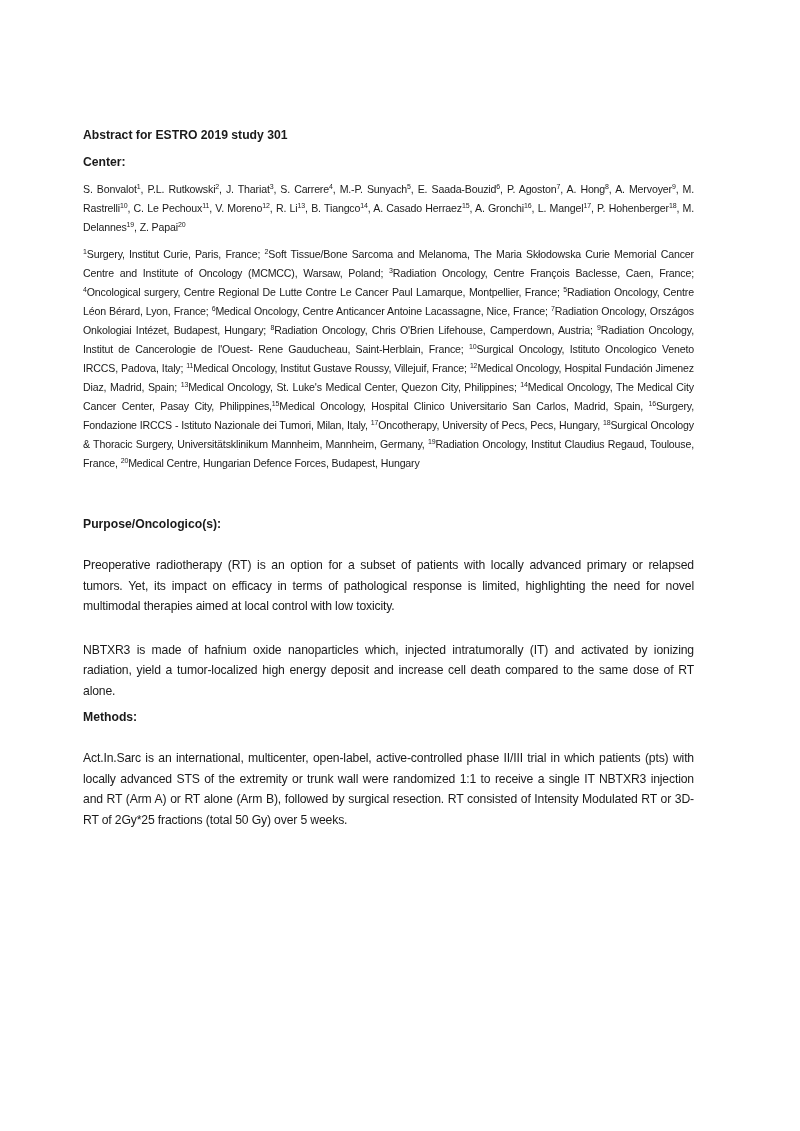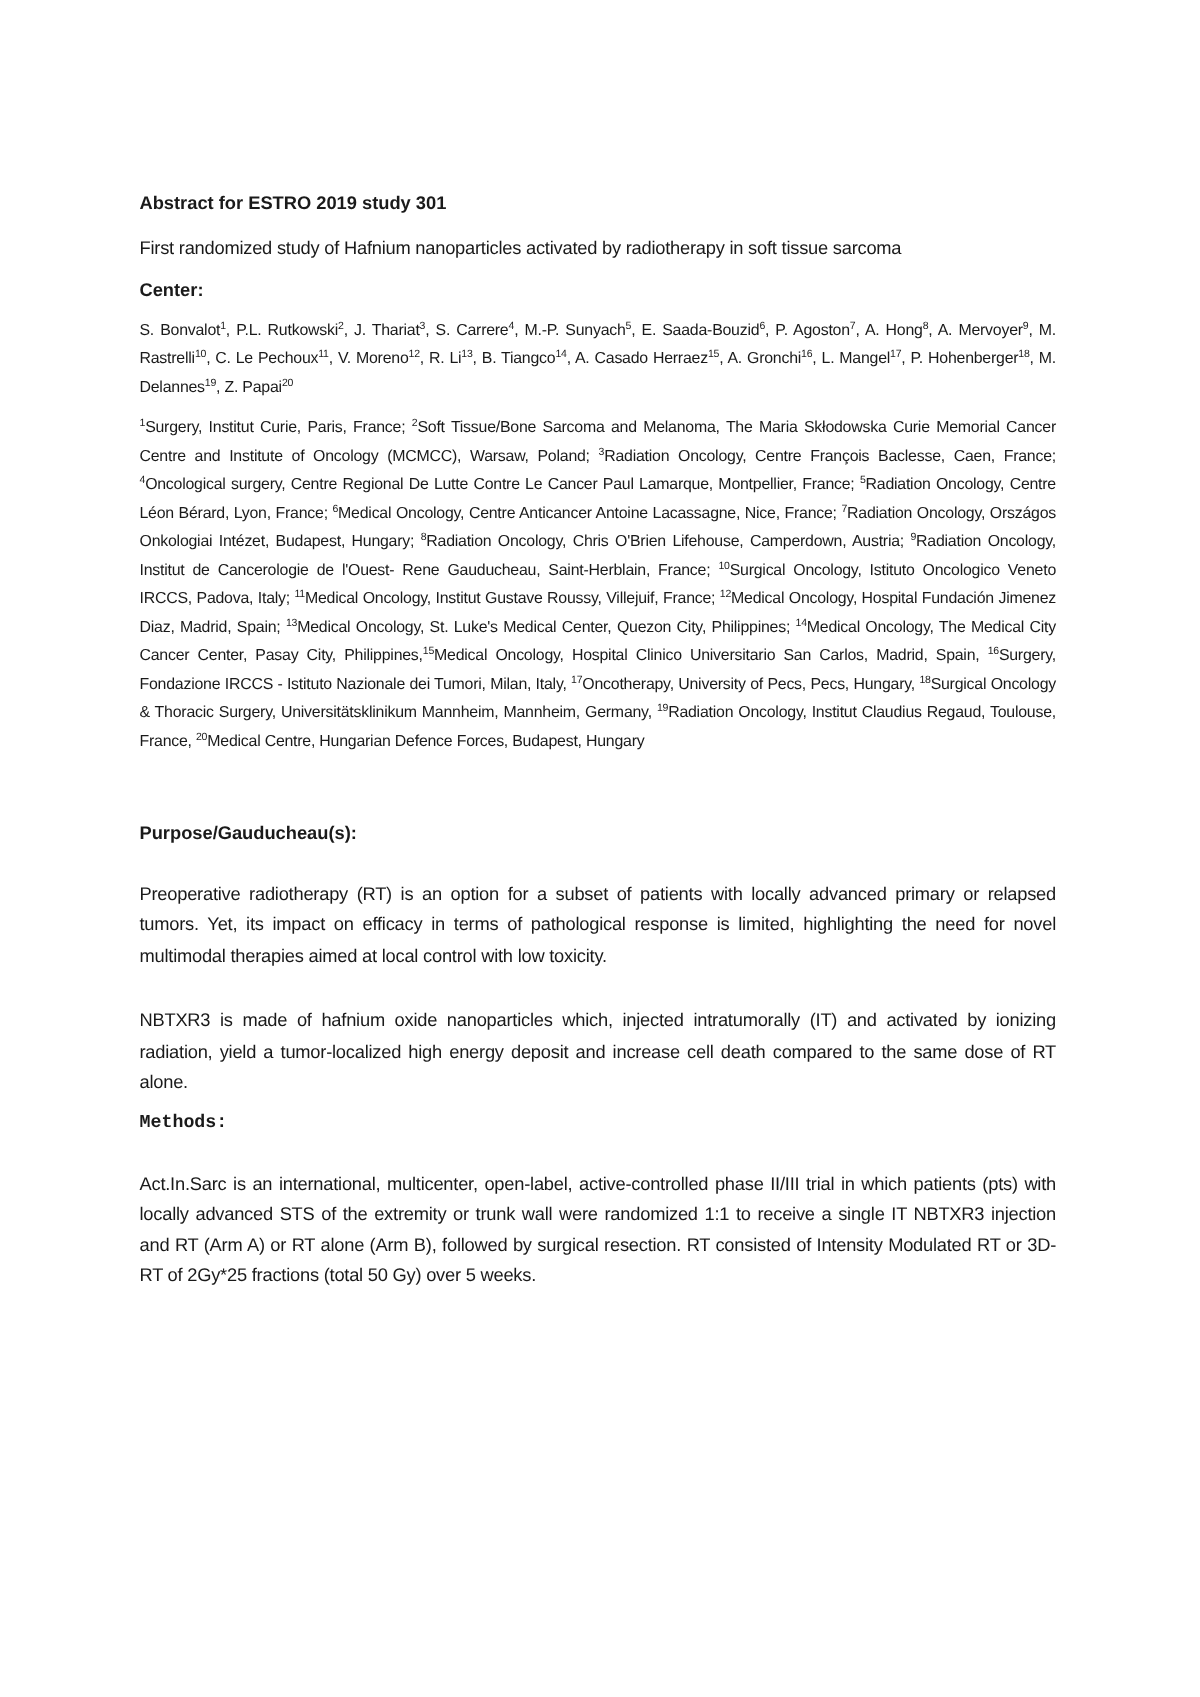--- a/index.html
+++ b/index.html
@@ -7,7 +7,7 @@
       width: 800px; height: 1131px; overflow: hidden; position: relative;
       font-family: "Liberation Sans", sans-serif; color: #1a1a1a;
     }
-    .page { position: absolute; left: 93px; top: 128px; width: 611px; }
+    .page { position: absolute; left: 83px; top: 128px; width: 611px; }
     .h { font-weight: bold; font-size: 12.2px; margin: 0; line-height: 15px; }
     .p { font-size: 12.2px; line-height: 20.5px; margin: 0; text-align: justify; letter-spacing: -0.15px; }
     .small { font-size: 10.6px; line-height: 19px; margin: 0; text-align: justify; letter-spacing: -0.15px; }

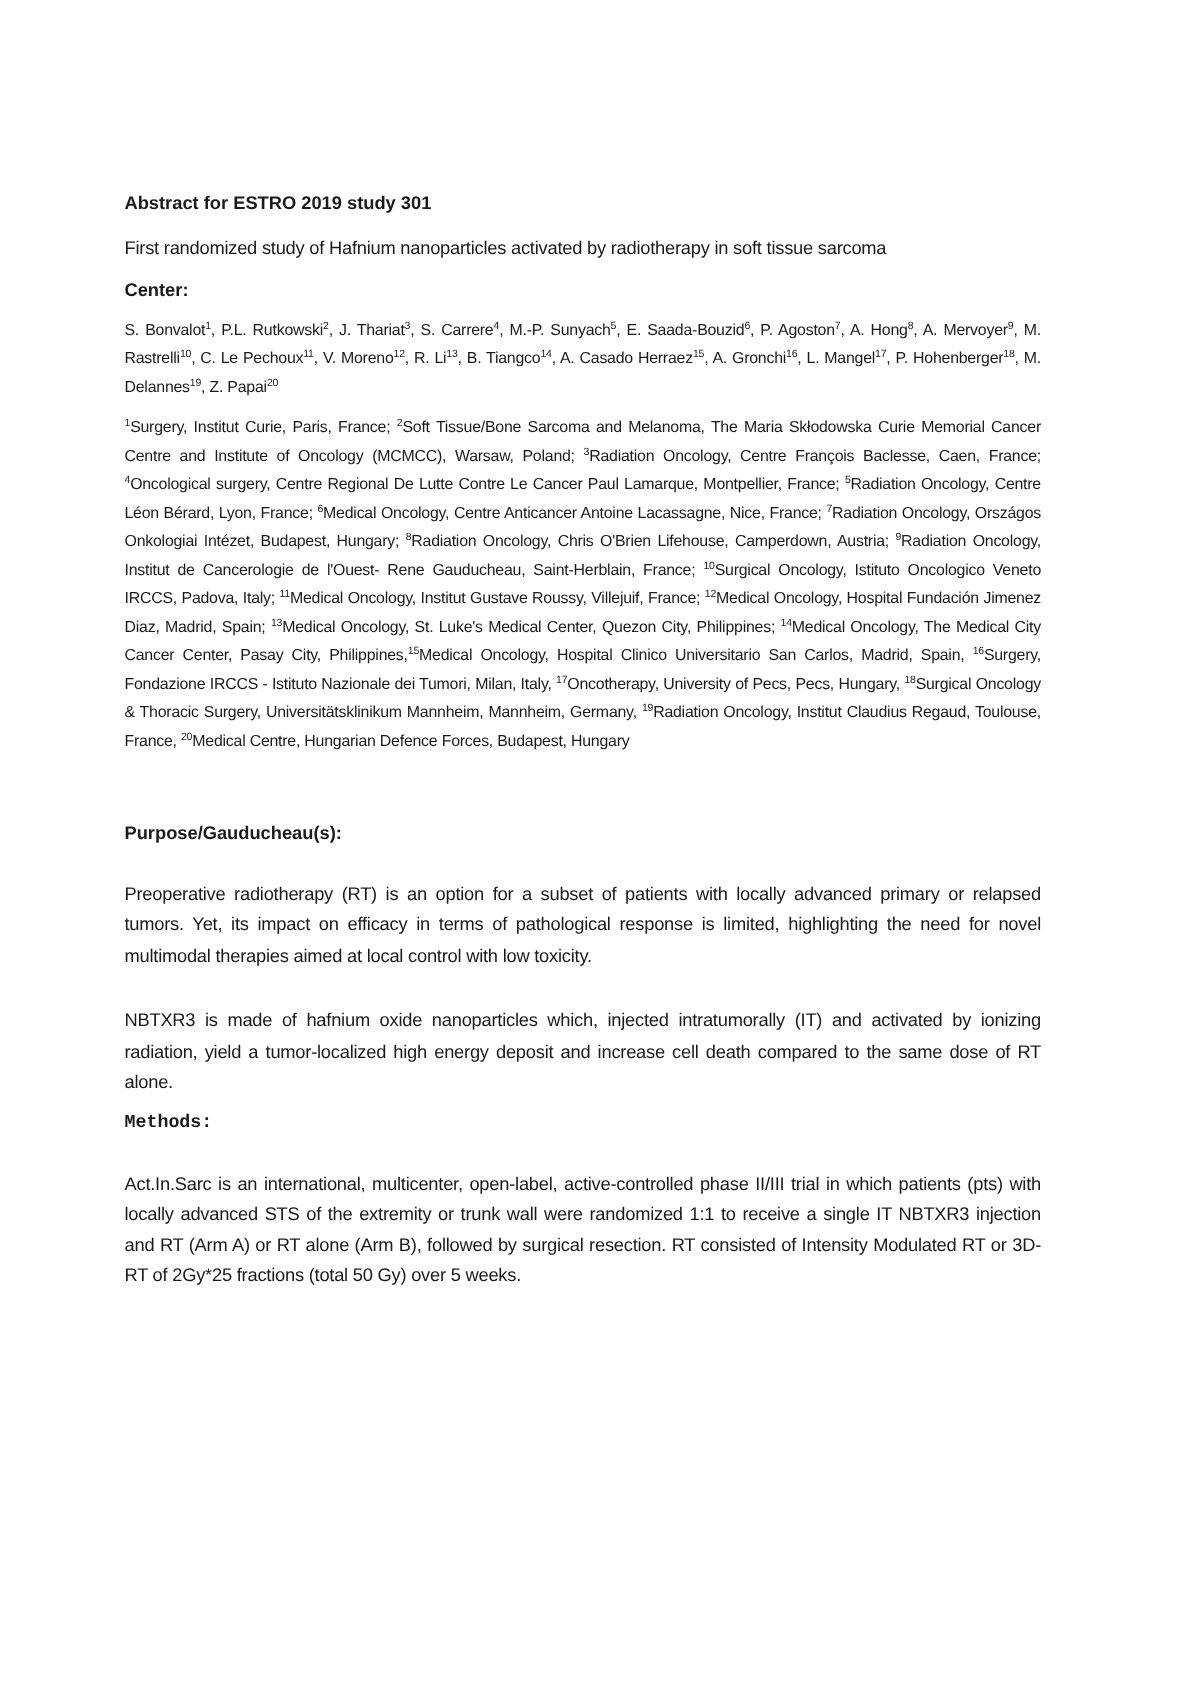--- a/index.html
+++ b/index.html
@@ -27,7 +27,6 @@
 
 <div class="page">
   <p class="h" id="h-abstract">Abstract for ESTRO 2019 study 301</p>
-  <p class="p" id="title-text">First randomized study of Hafnium nanoparticles activated by radiotherapy in soft tissue sarcoma</p>
   <p class="h" id="h-authors">Center:</p>
   <p class="small" id="authors"><span>S. Bonvalot</span><sup>1</sup>, <span>P.L. Rutkowski</span><sup>2</sup>, <span>J. Thariat</span><sup>3</sup>, <span>S. Carrere</span><sup>4</sup>, <span>M.-P. Sunyach</span><sup>5</sup>, <span>E. Saada-Bouzid</span><sup>6</sup>, <span>P. Agoston</span><sup>7</sup>, <span>A. Hong</span><sup>8</sup>, <span>A. Mervoyer</span><sup>9</sup>, <span>M. Rastrelli</span><sup>10</sup>, <span>C. Le Pechoux</span><sup>11</sup>, <span>V. Moreno</span><sup>12</sup>, <span>R. Li</span><sup>13</sup>, <span>B. Tiangco</span><sup>14</sup>, <span>A. Casado Herraez</span><sup>15</sup>, <span>A. Gronchi</span><sup>16</sup>, <span>L. Mangel</span><sup>17</sup>, <span>P. Hohenberger</span><sup>18</sup>, <span>M. Delannes</span><sup>19</sup>, <span>Z. Papai</span><sup>20</sup></p>
   <p class="small" id="affiliations"><sup>1</sup><span>Surgery, Institut Curie, Paris, France; </span><sup>2</sup><span>Soft Tissue/Bone Sarcoma and Melanoma, The Maria Skłodowska Curie Memorial Cancer Centre and Institute of Oncology (MCMCC), Warsaw, Poland; </span><sup>3</sup><span>Radiation Oncology, Centre François Baclesse, Caen, France; </span><sup>4</sup><span>Oncological surgery, Centre Regional De Lutte Contre Le Cancer Paul Lamarque, Montpellier, France; </span><sup>5</sup><span>Radiation Oncology, Centre Léon Bérard, Lyon, France; </span><sup>6</sup><span>Medical Oncology, Centre Anticancer Antoine Lacassagne, Nice, France; </span><sup>7</sup><span>Radiation Oncology, Országos Onkologiai Intézet, Budapest, Hungary; </span><sup>8</sup><span>Radiation Oncology, Chris O'Brien Lifehouse, Camperdown, Austria; </span><sup>9</sup><span>Radiation Oncology, Institut de Cancerologie de l'Ouest- Rene Gauducheau, Saint-Herblain, France; </span><sup>10</sup><span>Surgical Oncology, Istituto Oncologico Veneto IRCCS, Padova, Italy; </span><sup>11</sup><span>Medical Oncology, Institut Gustave Roussy, Villejuif, France; </span><sup>12</sup><span>Medical Oncology, Hospital Fundación Jimenez Diaz, Madrid, Spain; </span><sup>13</sup><span>Medical Oncology, St. Luke's Medical Center, Quezon City, Philippines; </span><sup>14</sup><span>Medical Oncology, The Medical City Cancer Center, Pasay City, Philippines,</span><sup>15</sup><span>Medical Oncology, Hospital Clinico Universitario San Carlos, Madrid, Spain, </span><sup>16</sup><span>Surgery, Fondazione IRCCS - Istituto Nazionale dei Tumori, Milan, Italy, </span><sup>17</sup><span>Oncotherapy, University of Pecs, Pecs, Hungary, </span><sup>18</sup><span>Surgical Oncology &amp; Thoracic Surgery, Universitätsklinikum Mannheim, Mannheim, Germany, </span><sup>19</sup><span>Radiation Oncology, Institut Claudius Regaud, Toulouse, France, </span><sup>20</sup><span>Medical Centre, Hungarian Defence Forces, Budapest, Hungary</span></p>

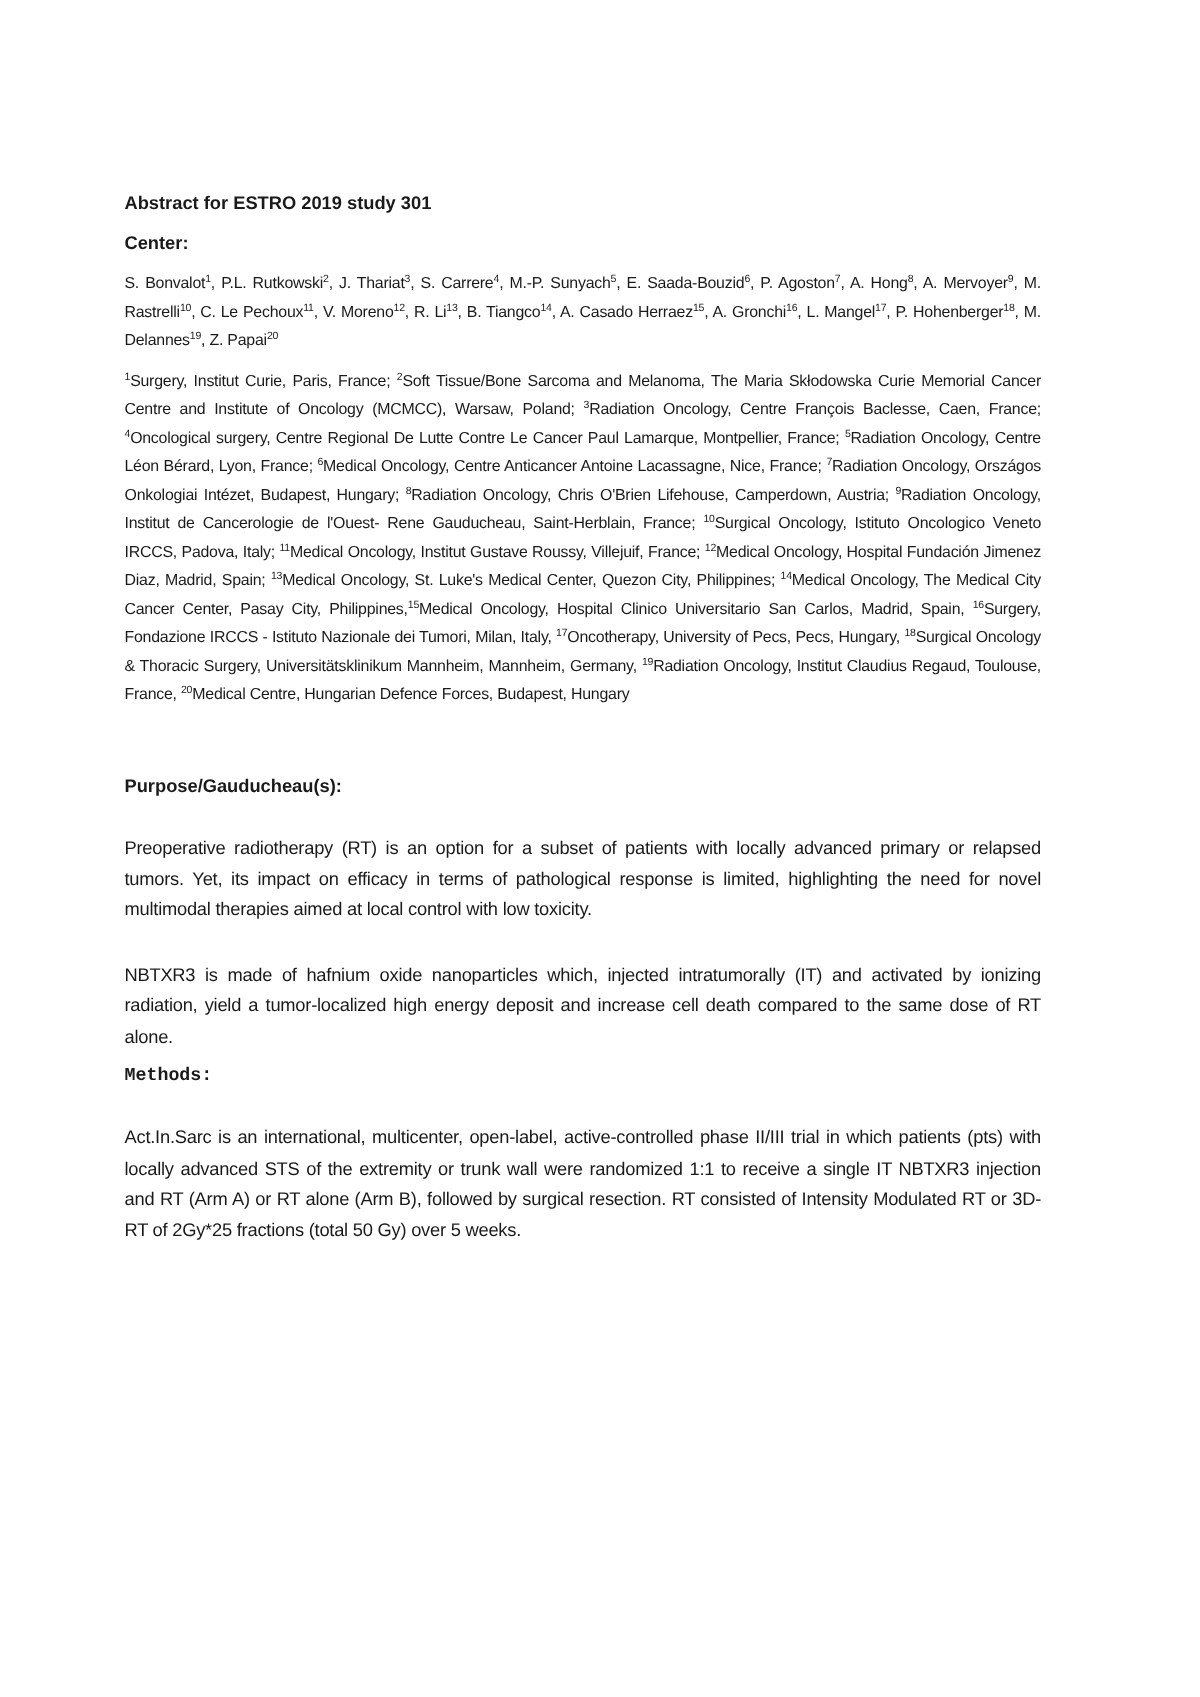--- a/index.html
+++ b/index.html
@@ -30,7 +30,7 @@
   <p class="h" id="h-authors">Center:</p>
   <p class="small" id="authors"><span>S. Bonvalot</span><sup>1</sup>, <span>P.L. Rutkowski</span><sup>2</sup>, <span>J. Thariat</span><sup>3</sup>, <span>S. Carrere</span><sup>4</sup>, <span>M.-P. Sunyach</span><sup>5</sup>, <span>E. Saada-Bouzid</span><sup>6</sup>, <span>P. Agoston</span><sup>7</sup>, <span>A. Hong</span><sup>8</sup>, <span>A. Mervoyer</span><sup>9</sup>, <span>M. Rastrelli</span><sup>10</sup>, <span>C. Le Pechoux</span><sup>11</sup>, <span>V. Moreno</span><sup>12</sup>, <span>R. Li</span><sup>13</sup>, <span>B. Tiangco</span><sup>14</sup>, <span>A. Casado Herraez</span><sup>15</sup>, <span>A. Gronchi</span><sup>16</sup>, <span>L. Mangel</span><sup>17</sup>, <span>P. Hohenberger</span><sup>18</sup>, <span>M. Delannes</span><sup>19</sup>, <span>Z. Papai</span><sup>20</sup></p>
   <p class="small" id="affiliations"><sup>1</sup><span>Surgery, Institut Curie, Paris, France; </span><sup>2</sup><span>Soft Tissue/Bone Sarcoma and Melanoma, The Maria Skłodowska Curie Memorial Cancer Centre and Institute of Oncology (MCMCC), Warsaw, Poland; </span><sup>3</sup><span>Radiation Oncology, Centre François Baclesse, Caen, France; </span><sup>4</sup><span>Oncological surgery, Centre Regional De Lutte Contre Le Cancer Paul Lamarque, Montpellier, France; </span><sup>5</sup><span>Radiation Oncology, Centre Léon Bérard, Lyon, France; </span><sup>6</sup><span>Medical Oncology, Centre Anticancer Antoine Lacassagne, Nice, France; </span><sup>7</sup><span>Radiation Oncology, Országos Onkologiai Intézet, Budapest, Hungary; </span><sup>8</sup><span>Radiation Oncology, Chris O'Brien Lifehouse, Camperdown, Austria; </span><sup>9</sup><span>Radiation Oncology, Institut de Cancerologie de l'Ouest- Rene Gauducheau, Saint-Herblain, France; </span><sup>10</sup><span>Surgical Oncology, Istituto Oncologico Veneto IRCCS, Padova, Italy; </span><sup>11</sup><span>Medical Oncology, Institut Gustave Roussy, Villejuif, France; </span><sup>12</sup><span>Medical Oncology, Hospital Fundación Jimenez Diaz, Madrid, Spain; </span><sup>13</sup><span>Medical Oncology, St. Luke's Medical Center, Quezon City, Philippines; </span><sup>14</sup><span>Medical Oncology, The Medical City Cancer Center, Pasay City, Philippines,</span><sup>15</sup><span>Medical Oncology, Hospital Clinico Universitario San Carlos, Madrid, Spain, </span><sup>16</sup><span>Surgery, Fondazione IRCCS - Istituto Nazionale dei Tumori, Milan, Italy, </span><sup>17</sup><span>Oncotherapy, University of Pecs, Pecs, Hungary, </span><sup>18</sup><span>Surgical Oncology &amp; Thoracic Surgery, Universitätsklinikum Mannheim, Mannheim, Germany, </span><sup>19</sup><span>Radiation Oncology, Institut Claudius Regaud, Toulouse, France, </span><sup>20</sup><span>Medical Centre, Hungarian Defence Forces, Budapest, Hungary</span></p>
-  <p class="h" id="h-purpose">Purpose/Gauducheau(s):</p>
+  <p class="h" id="h-purpose">Purpose/Oncologico(s):</p>
   <p class="p para">Preoperative radiotherapy (RT) is an option for a subset of patients with locally advanced primary or relapsed tumors. Yet, its impact on efficacy in terms of pathological response is limited, highlighting the need for novel multimodal therapies aimed at local control with low toxicity.</p>
   <p class="p para">NBTXR3 is made of hafnium oxide nanoparticles which, injected intratumorally (IT) and activated by ionizing radiation, yield a tumor-localized high energy deposit and increase cell death compared to the same dose of RT alone.</p>
   <p class="h" id="h-methods">Methods:</p>

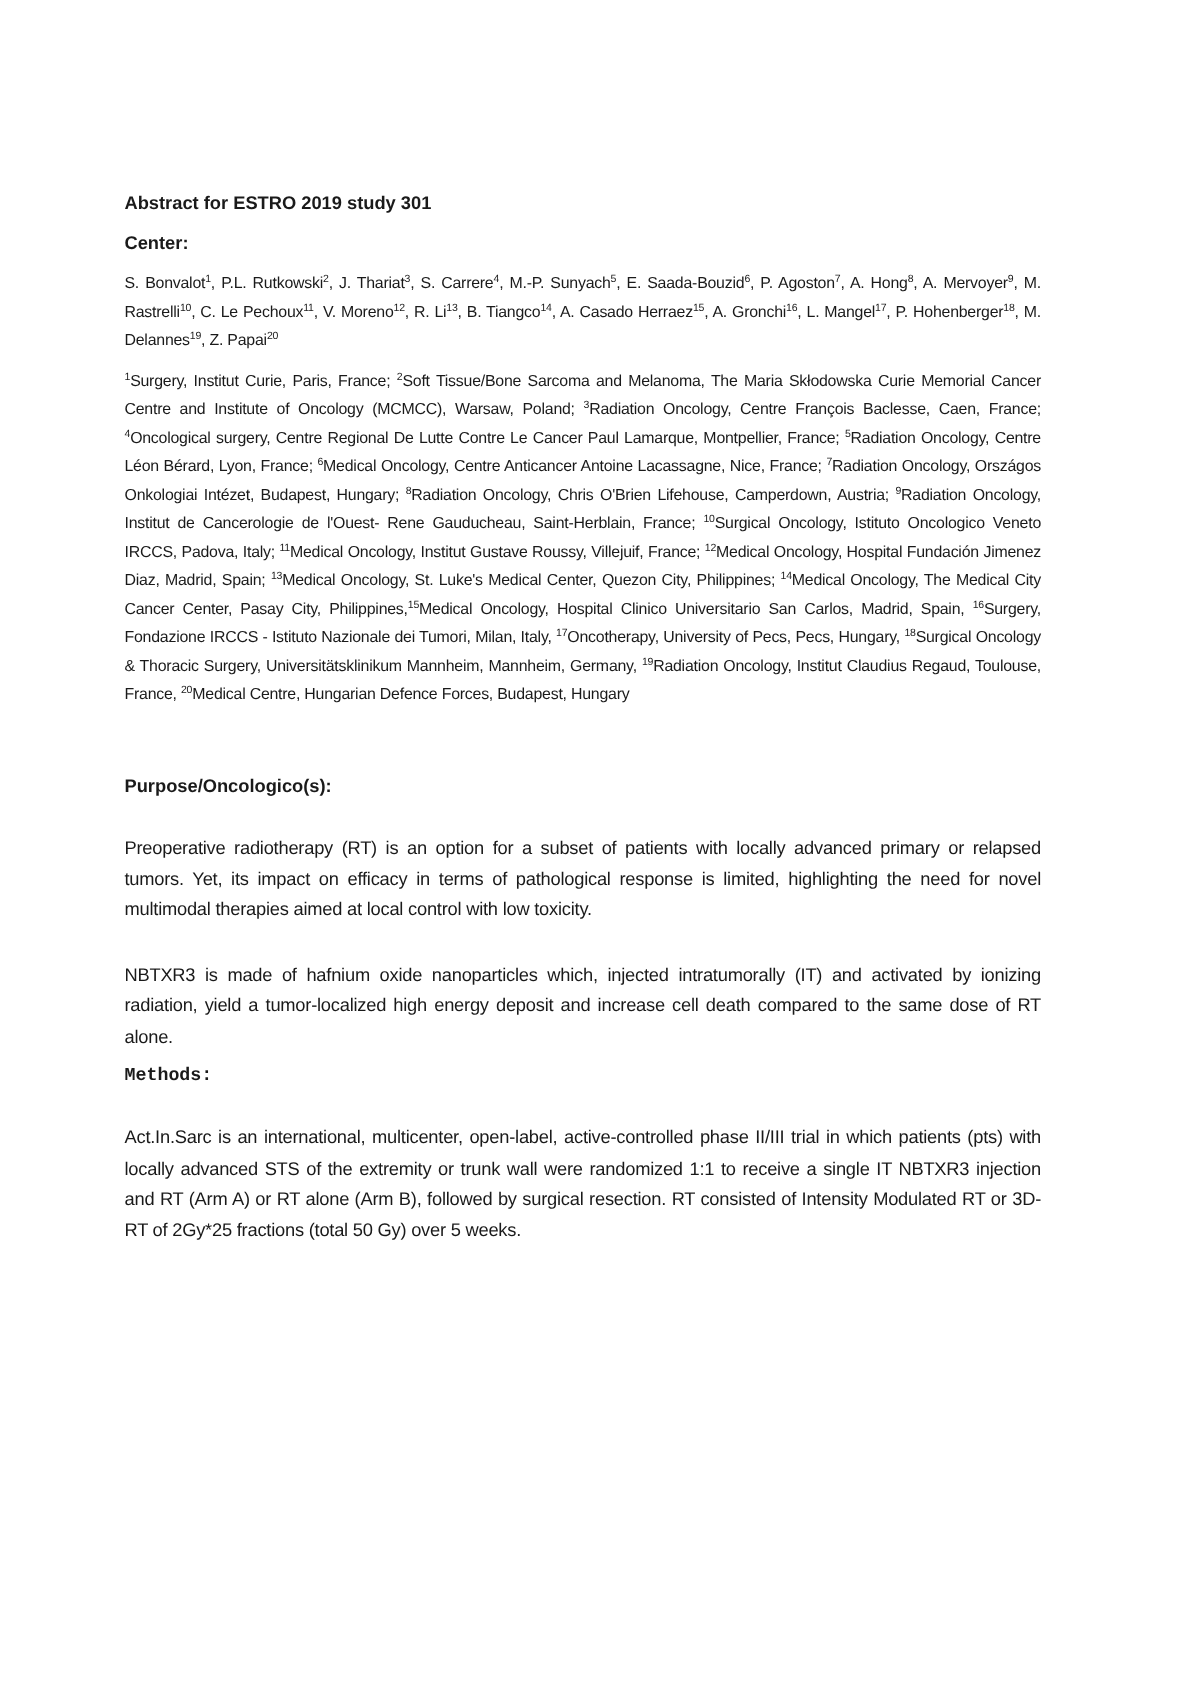--- a/index.html
+++ b/index.html
@@ -20,7 +20,7 @@
     #affiliations { margin-bottom: 44px; }
     #h-purpose { margin-bottom: 10px; }
     .para { margin-bottom: 9px; margin-top: 23px; }
-    #h-methods { margin-bottom: 10px; margin-top: 3px; font-family: Liberation Mono, monospace; }
+    #h-methods { margin-bottom: 10px; margin-top: 3px; }
   </style>
 </head>
 <body>

